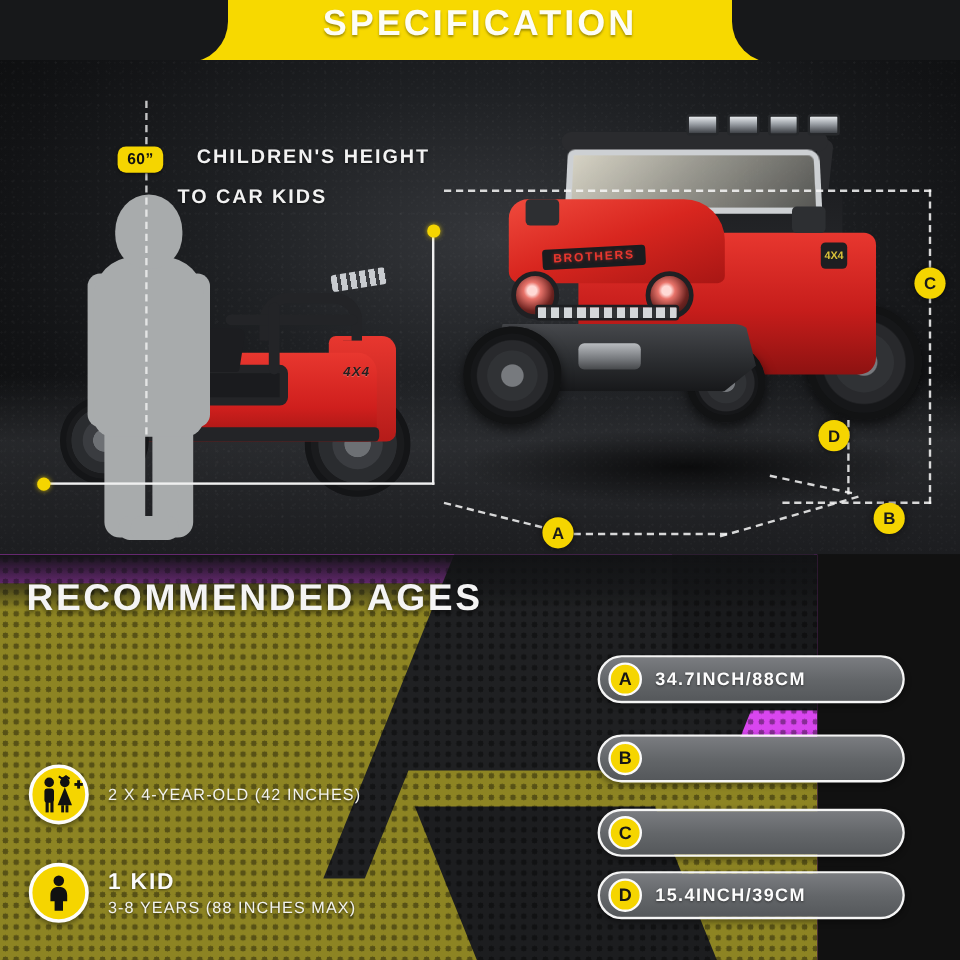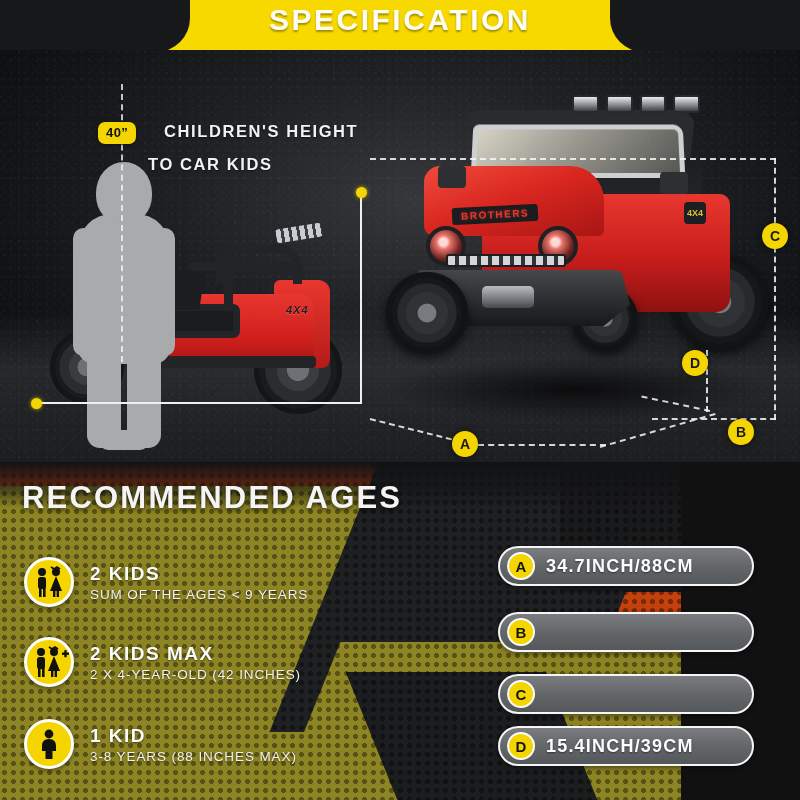--- a/index.html
+++ b/index.html
@@ -601,7 +601,7 @@
       </div>
 
       <div class="height-dash"></div>
-      <div class="badge-40">40”</div>
+      <div class="badge-40">60”</div>
 
       <div class="rule-bottom"></div>
       <div class="rule-right"></div>

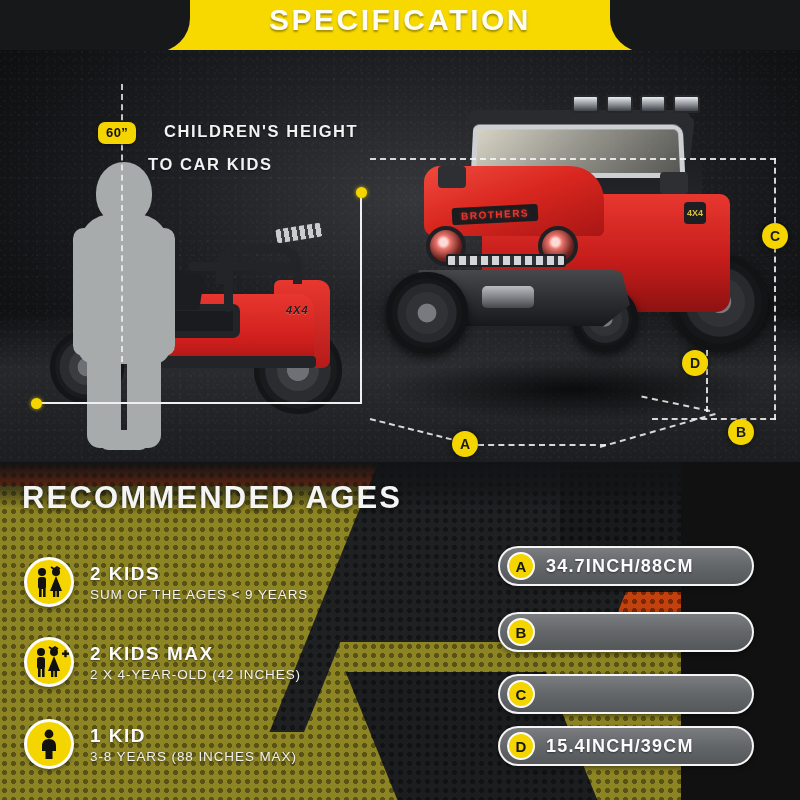--- a/index.html
+++ b/index.html
@@ -421,7 +421,7 @@
   .lower {
     position: absolute; left: 0; top: 462px;
     width: 681px; height: 338px;
-    background: #c2410c;
+    background: #d946ef;
     overflow: hidden;
   }
   .lower-bands { position: absolute; inset: 0; }

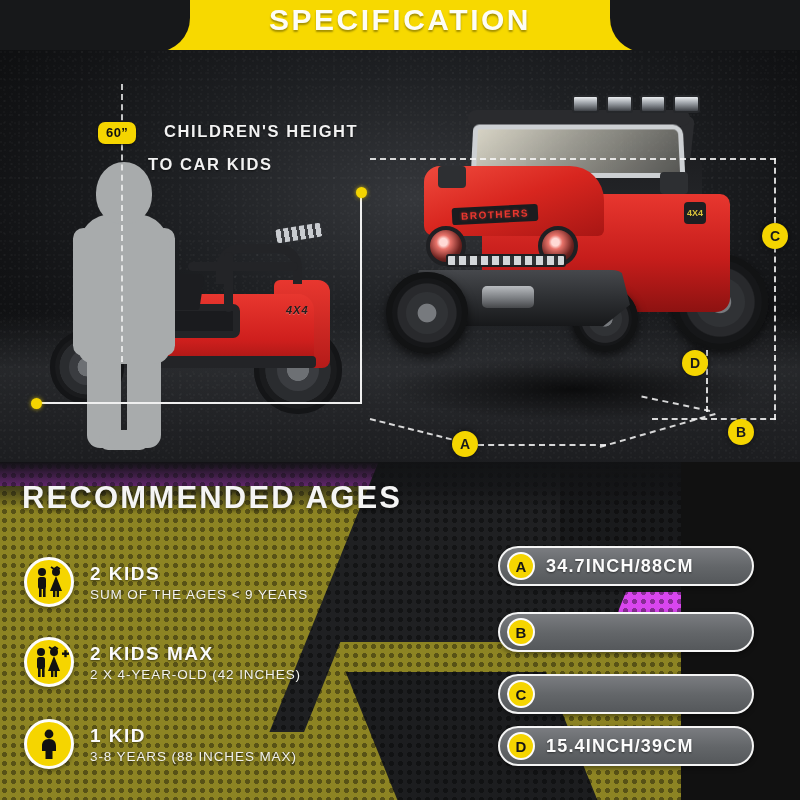--- a/index.html
+++ b/index.html
@@ -670,25 +670,6 @@
 
     <div class="section-title">RECOMMENDED AGES</div>
 
-    <div class="age-row age-row-0">
-      <div class="age-icon">
-        <svg width="44" height="44" viewBox="0 0 44 44" aria-hidden="true">
-          <circle cx="15" cy="12" r="4" fill="#111"></circle>
-          <rect x="11" y="17" width="8" height="12" rx="2.5" fill="#111"></rect>
-          <rect x="12" y="28" width="2.6" height="9" fill="#111"></rect>
-          <rect x="16" y="28" width="2.6" height="9" fill="#111"></rect>
-          <circle cx="29" cy="12" r="4" fill="#111"></circle>
-          <path d="M29 16 L35 31 L23 31 Z" fill="#111"></path>
-          <rect x="26" y="31" width="2.4" height="6" fill="#111"></rect>
-          <rect x="29.6" y="31" width="2.4" height="6" fill="#111"></rect>
-          <path d="M24 7 l3 2 l3 -2 l3 2" stroke="#111" stroke-width="1.8" fill="none"></path>
-        </svg>
-      </div>
-      <div class="age-text">
-        <div class="age-head">2 KIDS</div>
-        <div class="age-sub">SUM OF THE AGES &lt; 9 YEARS</div>
-      </div>
-    </div>
 
     <div class="age-row age-row-1">
       <div class="age-icon">

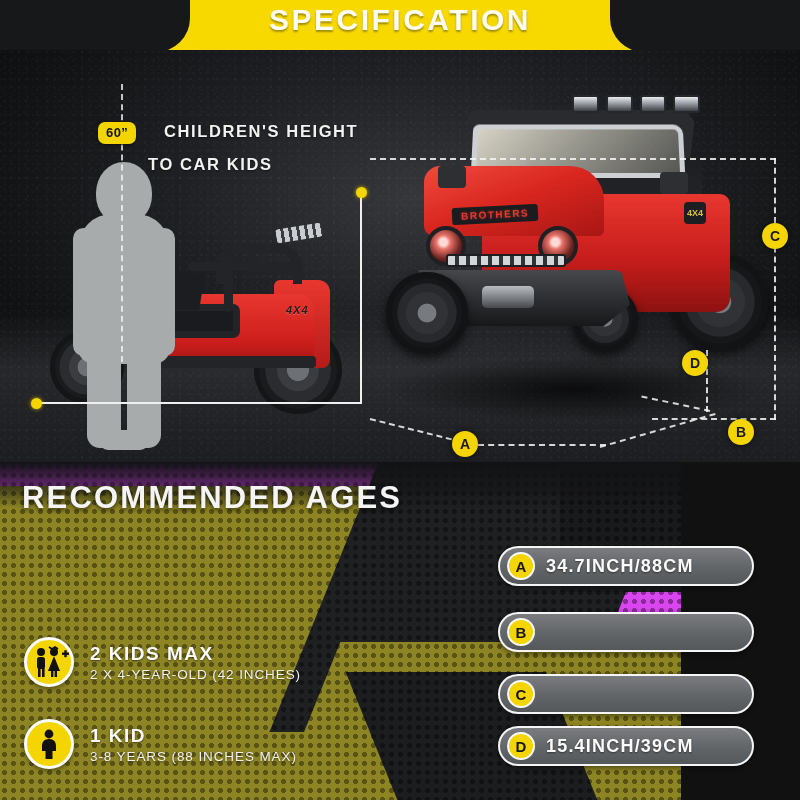--- a/index.html
+++ b/index.html
@@ -543,7 +543,7 @@
   }
   .pill-label {
     color: #fcfcfc;
-    font-size: 18px;
+    font-size: 15px;
     font-weight: bold;
     letter-spacing: 1.2px;
     text-shadow: 0 1px 2px rgba(0,0,0,.5);

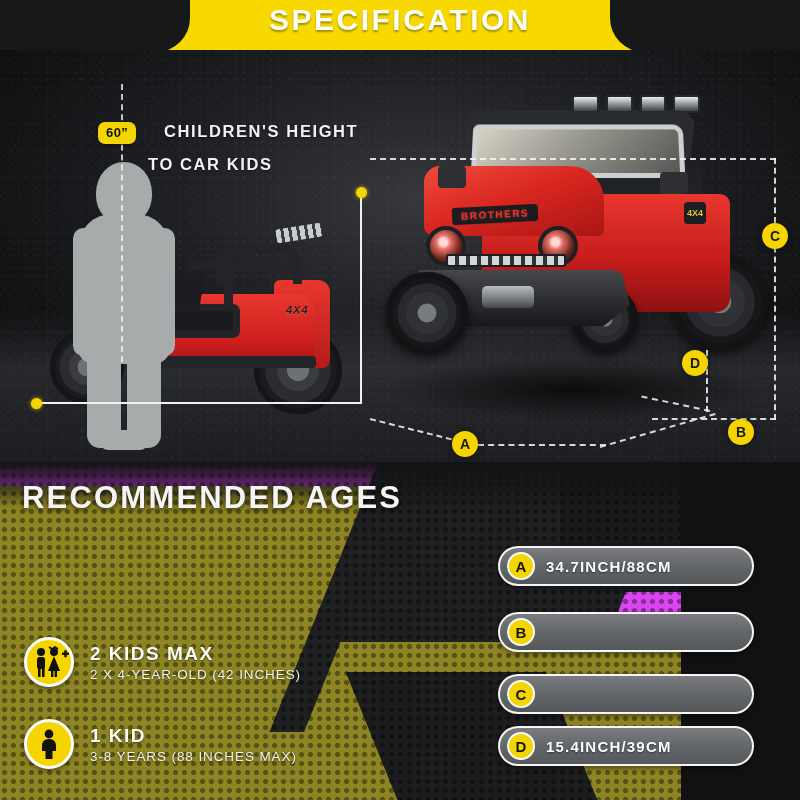--- a/index.html
+++ b/index.html
@@ -688,7 +688,6 @@
         </svg>
       </div>
       <div class="age-text">
-        <div class="age-head">2 KIDS MAX</div>
         <div class="age-sub">2 X 4-YEAR-OLD (42 INCHES)</div>
       </div>
     </div>

